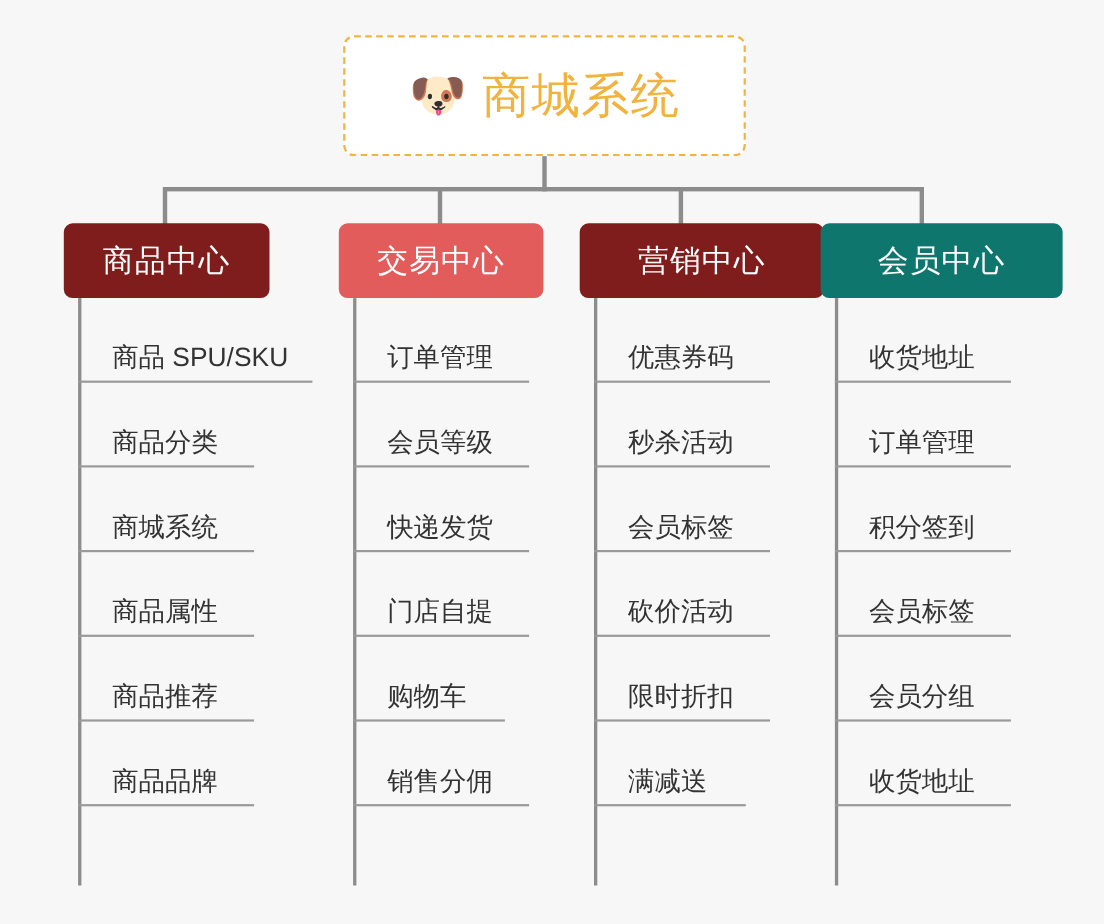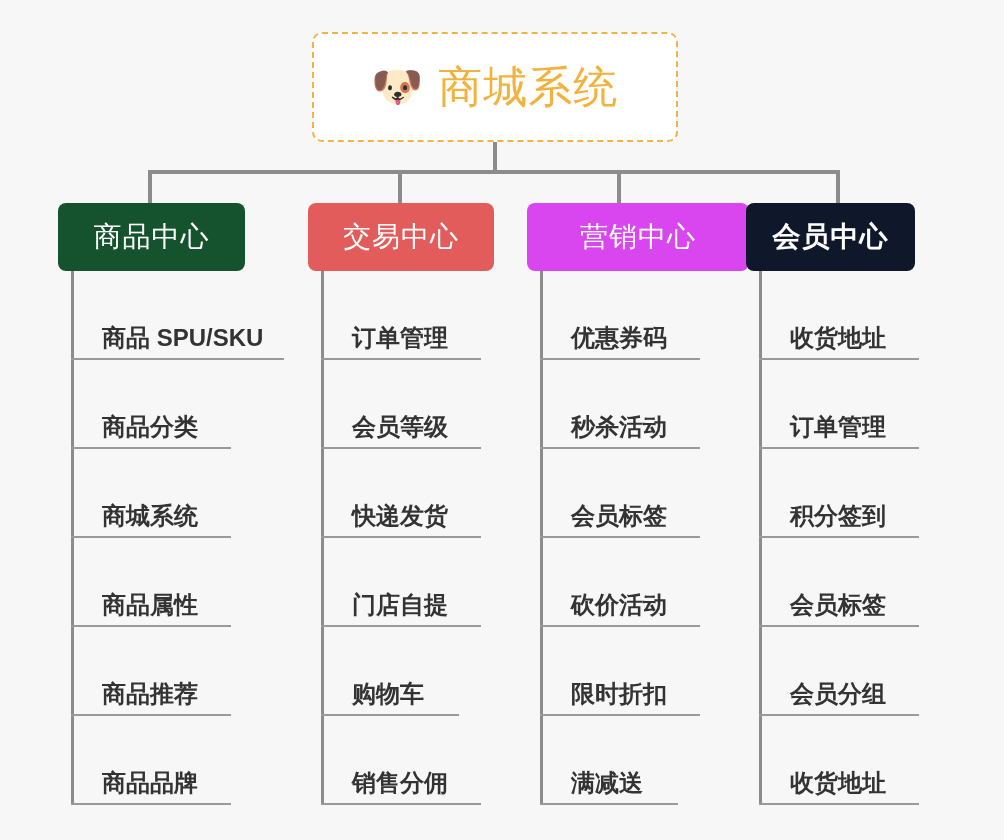--- a/index.html
+++ b/index.html
@@ -131,7 +131,7 @@
 
   <div id="columns">
       <div class="column" style="left: 58px; width: 187px;">
-        <div class="cat-header" style="background: #14532d; width: 187px;">
+        <div class="cat-header" style="background: #7f1d1d; width: 187px;">
           <span>商品中心</span>
         </div>
         <div class="leaf-list">

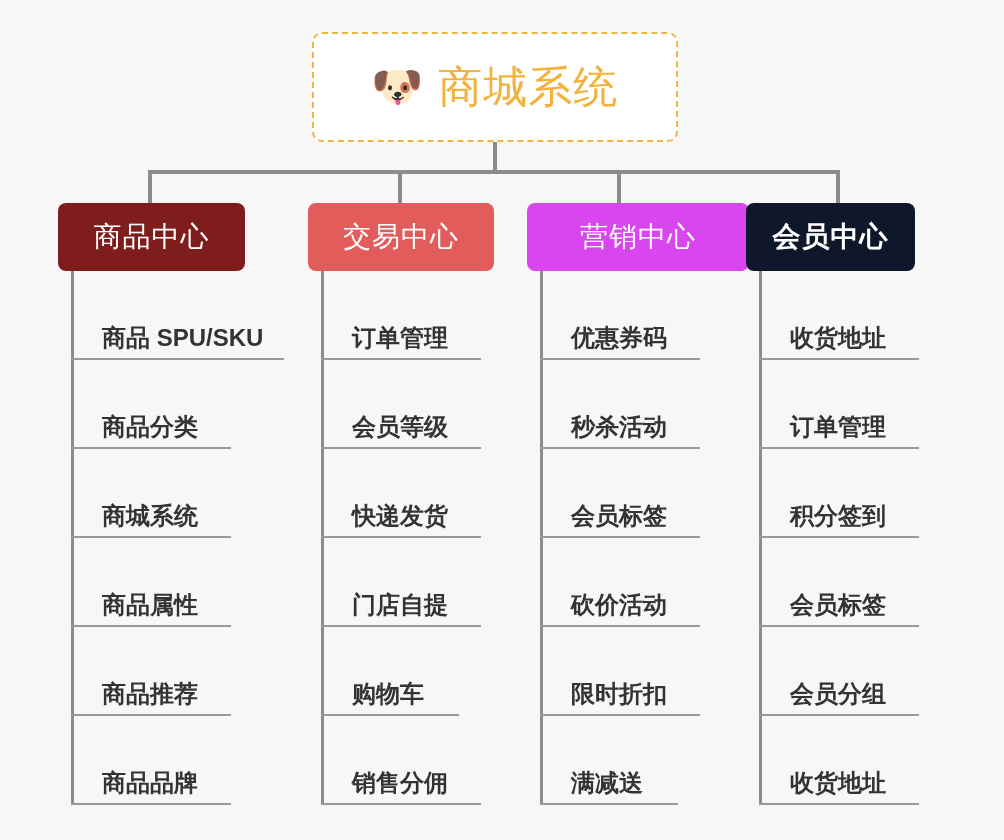--- a/index.html
+++ b/index.html
@@ -195,7 +195,7 @@
         </div>
       </div>
       <div class="column" style="left: 527px; width: 186px;">
-        <div class="cat-header" style="background: #d946ef; width: 222px;">
+        <div class="cat-header" style="background: #7f1d1d; width: 222px;">
           <span>营销中心</span>
         </div>
         <div class="leaf-list">

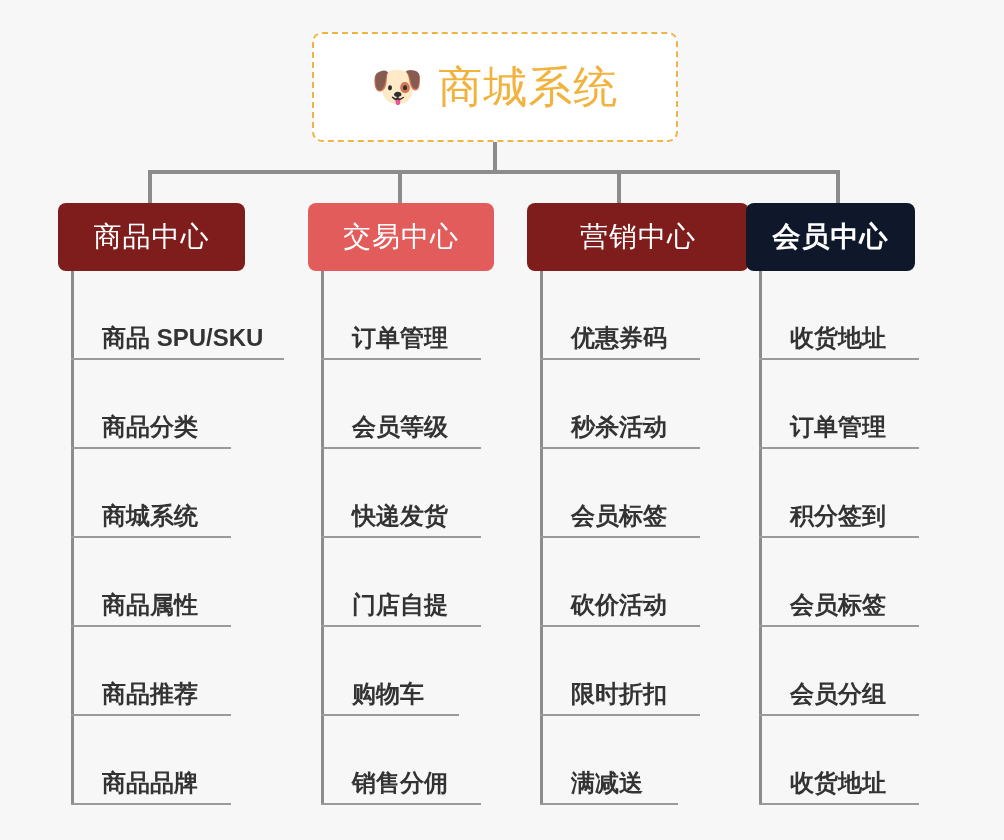--- a/index.html
+++ b/index.html
@@ -227,7 +227,7 @@
         </div>
       </div>
       <div class="column" style="left: 746px; width: 186px;">
-        <div class="cat-header" style="background: #0f172a; width: 169px; font-weight: bold;">
+        <div class="cat-header" style="background: #0f766e; width: 220px;">
           <span>会员中心</span>
         </div>
         <div class="leaf-list">

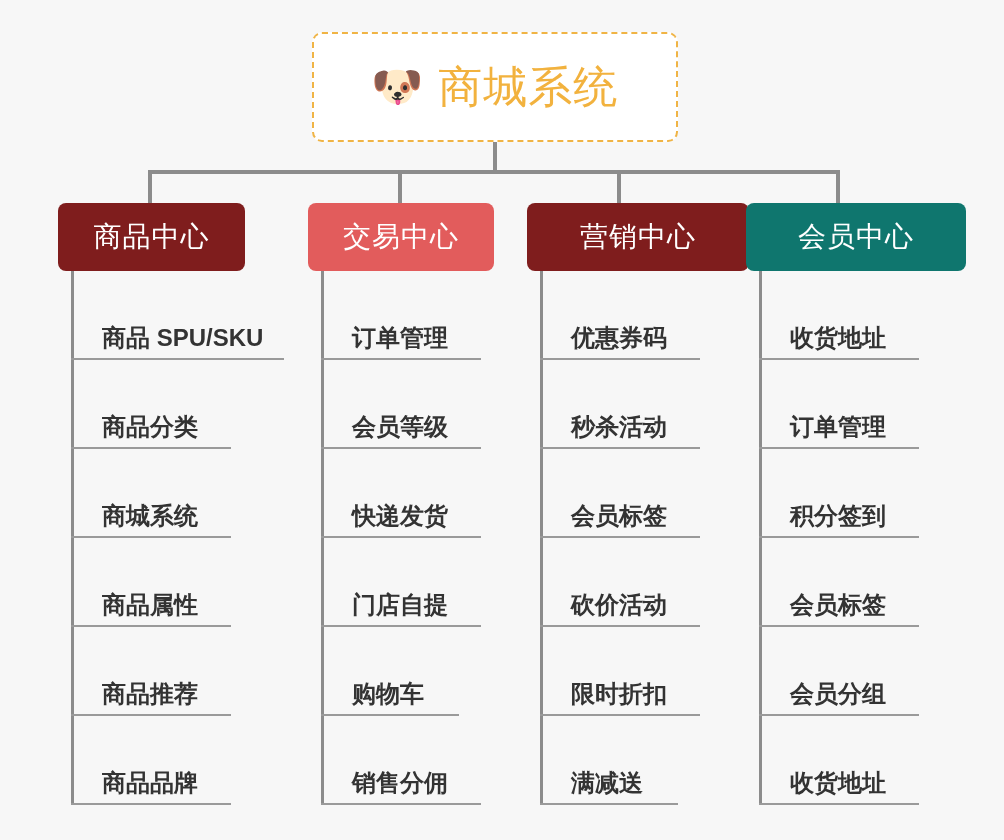--- a/index.html
+++ b/index.html
@@ -87,13 +87,12 @@
   .leaf-item {
     position: relative;
     box-sizing: border-box;
-    height: 89px;
+    height: 77px;
     display: flex;
     align-items: flex-end;
     justify-content: flex-start;
     padding-left: 44px;
     padding-bottom: 4px;
-    font-weight: bold;
   }
   .leaf-label {
     font-size: 24px;

